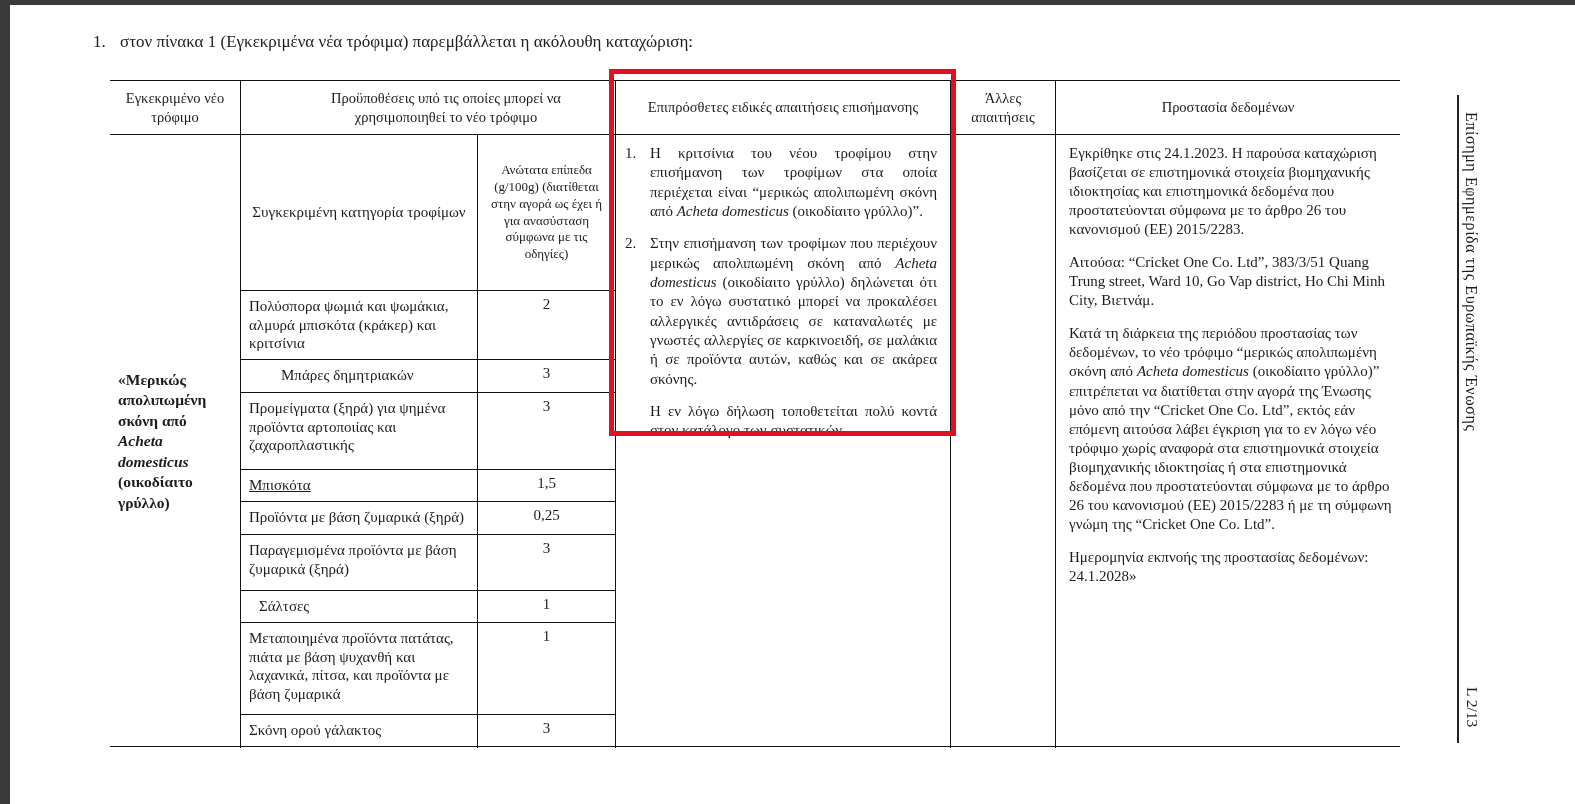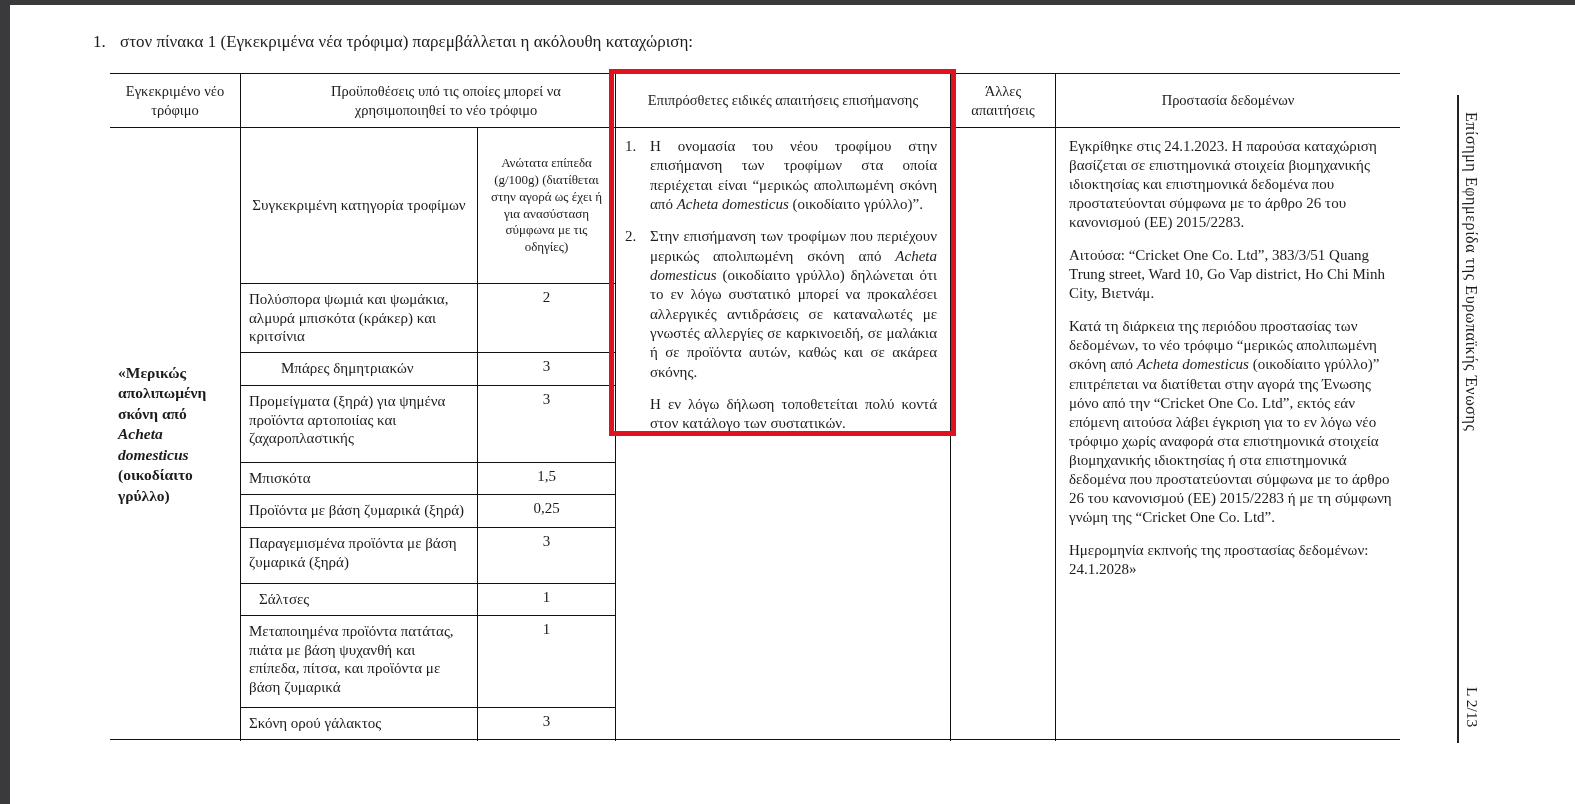--- a/index.html
+++ b/index.html
@@ -21,7 +21,7 @@
 
   
   .doc-table {
-    position:absolute; left:110px; top:73px; width:1290px; height:667px;
+    position:absolute; left:110px; top:80px; width:1290px; height:667px;
     display:grid;
     grid-template-columns:130px 237px 138px 335px 105px 345px;
     grid-template-rows:54px 156px 69px 33px 77px 32px 33px 56px 32px 92px 33px;

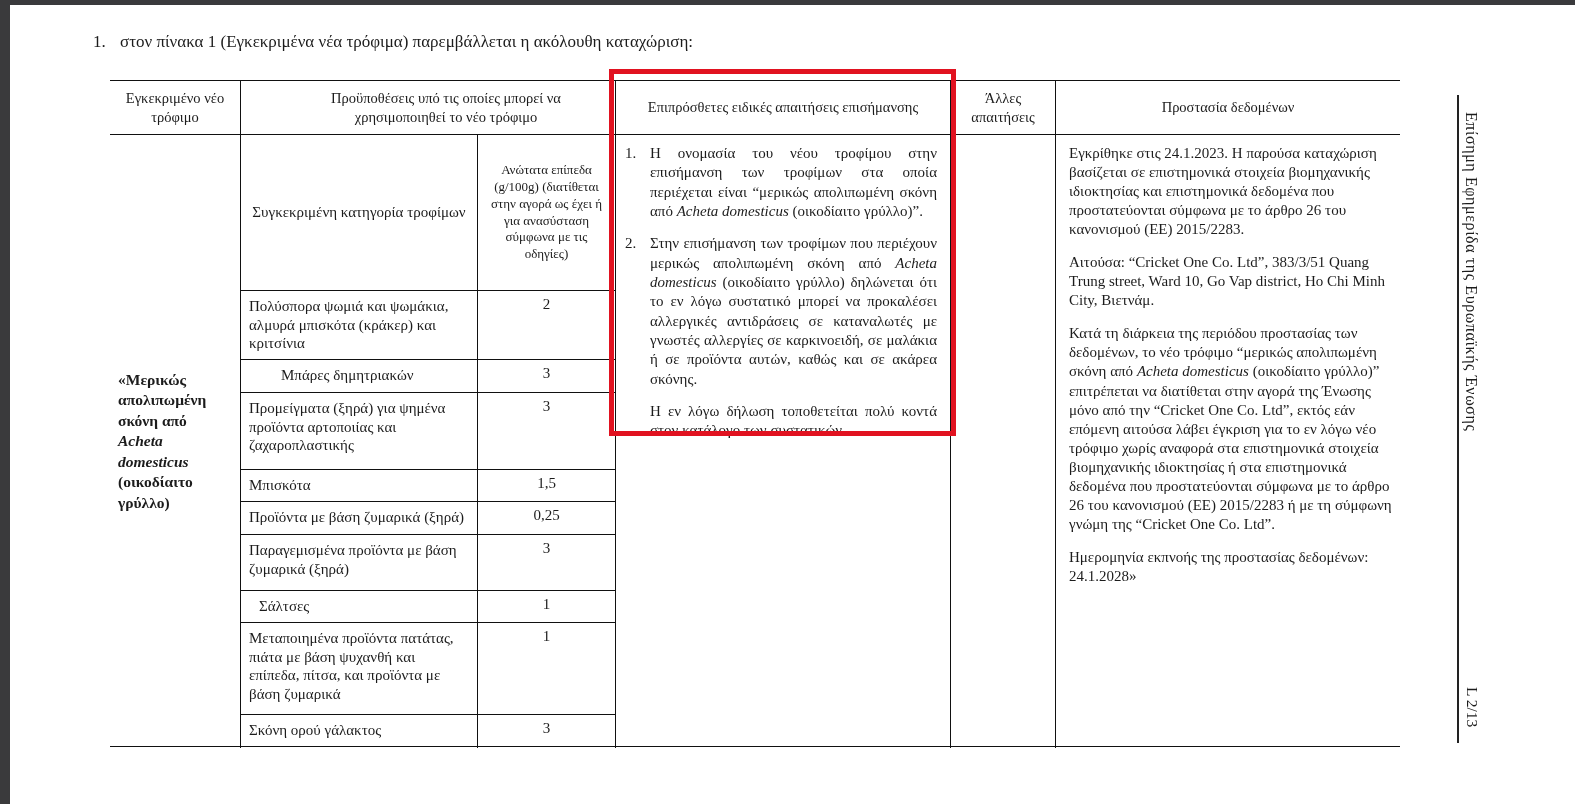--- a/index.html
+++ b/index.html
@@ -129,7 +129,7 @@
     <div class="li">
       <span class="n">1.</span>
       <span class="t">
-        <span>Η ονομασία του νέου τροφίμου στην επισήμανση των τροφίμων στα οποία περιέχεται είναι “μερικώς απολιπωμένη σκόνη από </span><span class="sp">Acheta domesticus</span><span> (οικοδίαιτο γρύλλο)”.</span>
+        <span>Η κριτσίνια του νέου τροφίμου στην επισήμανση των τροφίμων στα οποία περιέχεται είναι “μερικώς απολιπωμένη σκόνη από </span><span class="sp">Acheta domesticus</span><span> (οικοδίαιτο γρύλλο)”.</span>
       </span>
     </div>
     <div class="li">

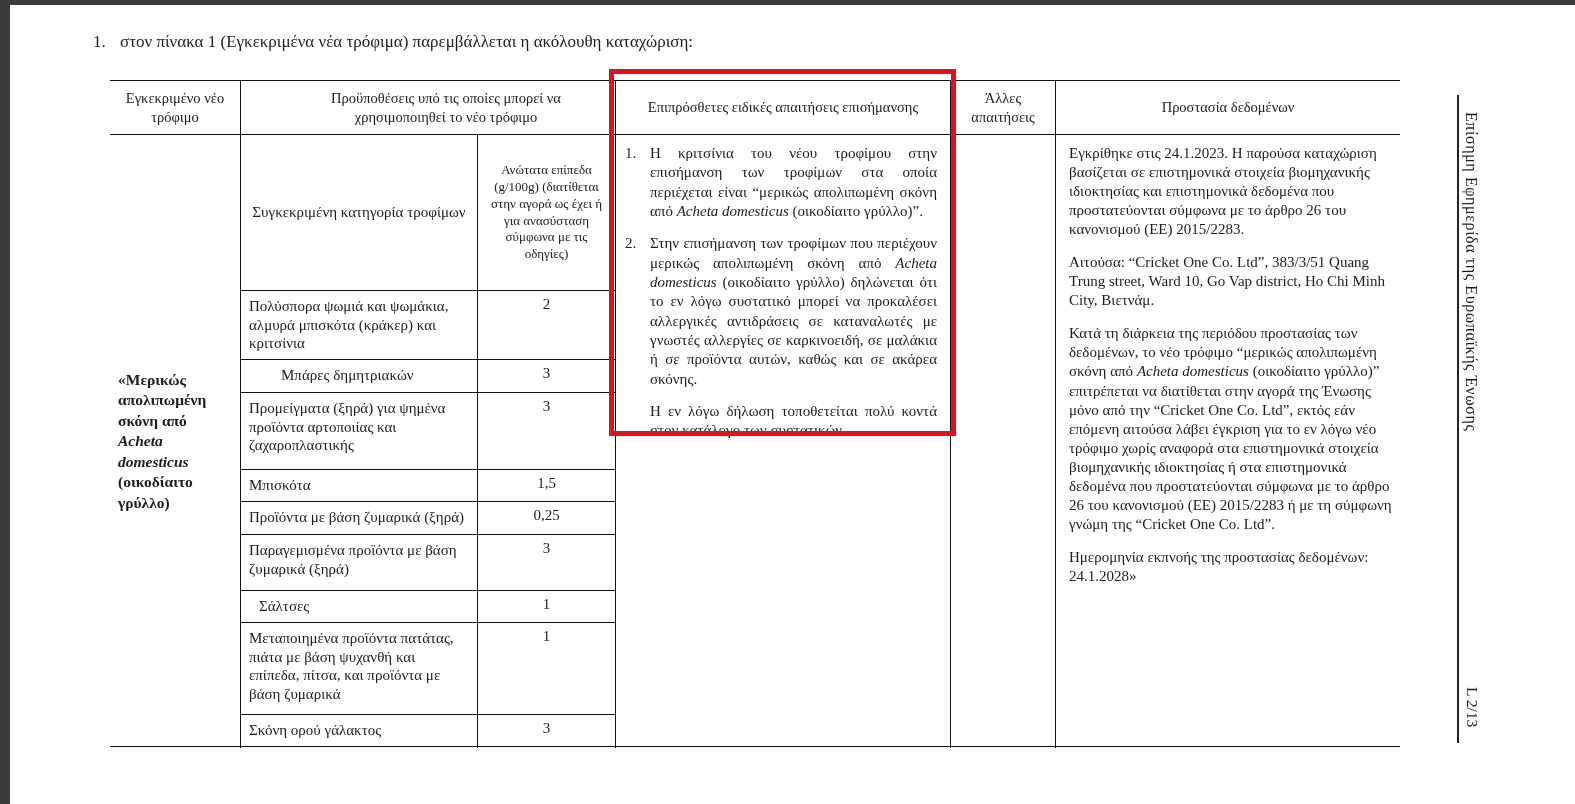--- a/index.html
+++ b/index.html
@@ -107,7 +107,7 @@
   <div class="cell cat bl bb" style="grid-column:2; grid-row:5;">Προμείγματα (ξηρά) για ψημένα προϊόντα αρτοποιίας και ζαχαροπλαστικής</div>
   <div class="cell lvl bl bb" style="grid-column:3; grid-row:5;">3</div>
 
-  <div class="cell cat bl bb" style="grid-column:2; grid-row:6;">Μπισκότα</div>
+  <div class="cell cat bl bb" style="grid-column:2; grid-row:6;text-decoration:underline;">Μπισκότα</div>
   <div class="cell lvl bl bb" style="grid-column:3; grid-row:6;">1,5</div>
 
   <div class="cell cat bl bb" style="grid-column:2; grid-row:7;">Προϊόντα με βάση ζυμαρικά (ξηρά)</div>

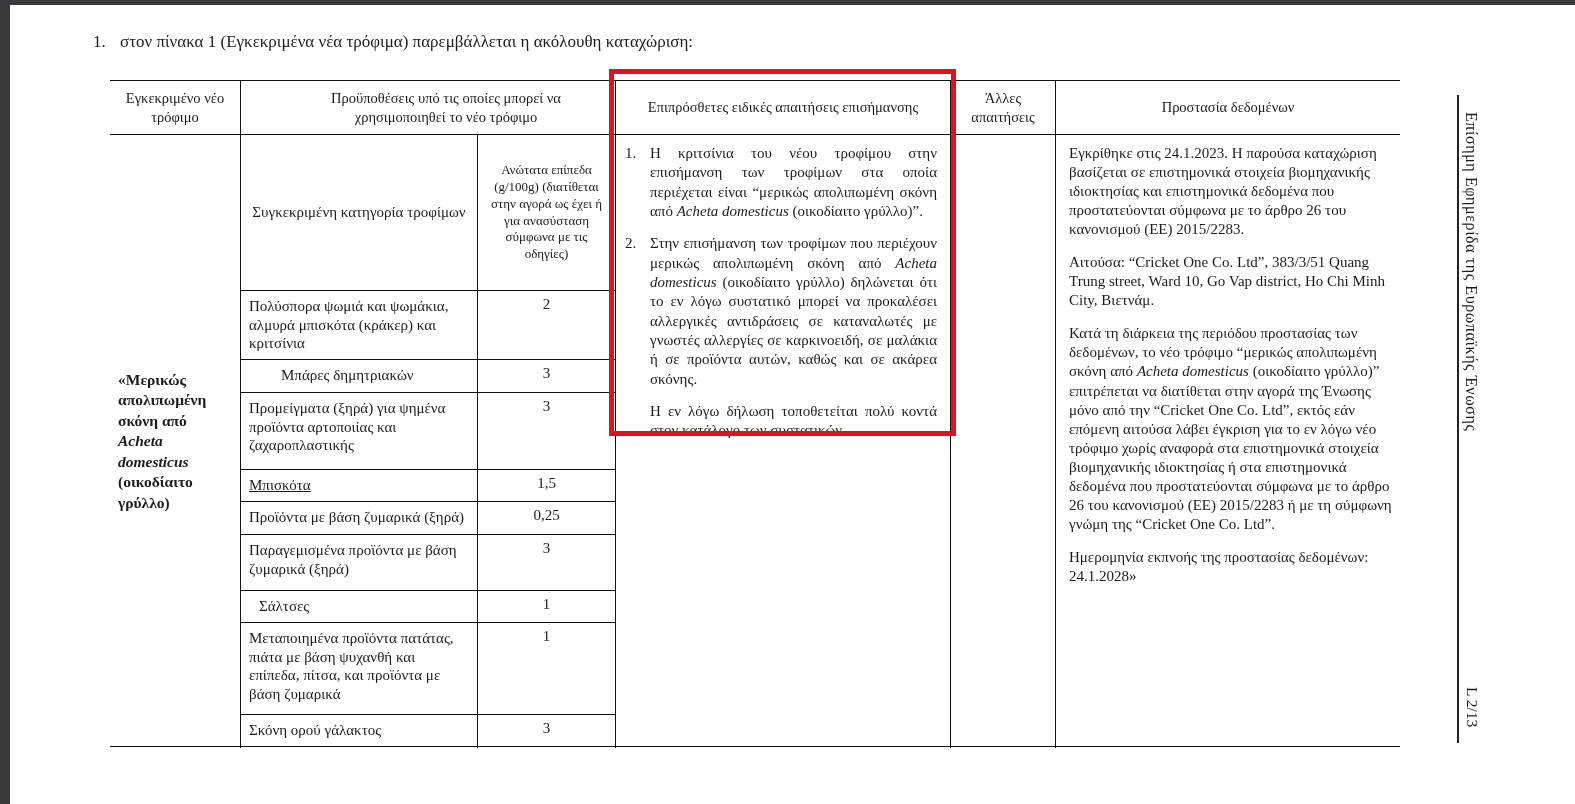--- a/index.html
+++ b/index.html
@@ -119,7 +119,7 @@
   <div class="cell cat bl bb" style="grid-column:2; grid-row:9;padding-left:18px;">Σάλτσες</div>
   <div class="cell lvl bl bb" style="grid-column:3; grid-row:9;">1</div>
 
-  <div class="cell cat bl bb" style="grid-column:2; grid-row:10;">Μεταποιημένα προϊόντα πατάτας, πιάτα με βάση ψυχανθή και επίπεδα, πίτσα, και προϊόντα με βάση ζυμαρικά</div>
+  <div class="cell cat bl bb" style="grid-column:2; grid-row:10;">Μεταποιημένα προϊόντα πατάτας, πιάτα με βάση ψυχανθή και λαχανικά, πίτσα, και προϊόντα με βάση ζυμαρικά</div>
   <div class="cell lvl bl bb" style="grid-column:3; grid-row:10;">1</div>
 
   <div class="cell cat bl" style="grid-column:2; grid-row:11;">Σκόνη ορού γάλακτος</div>

